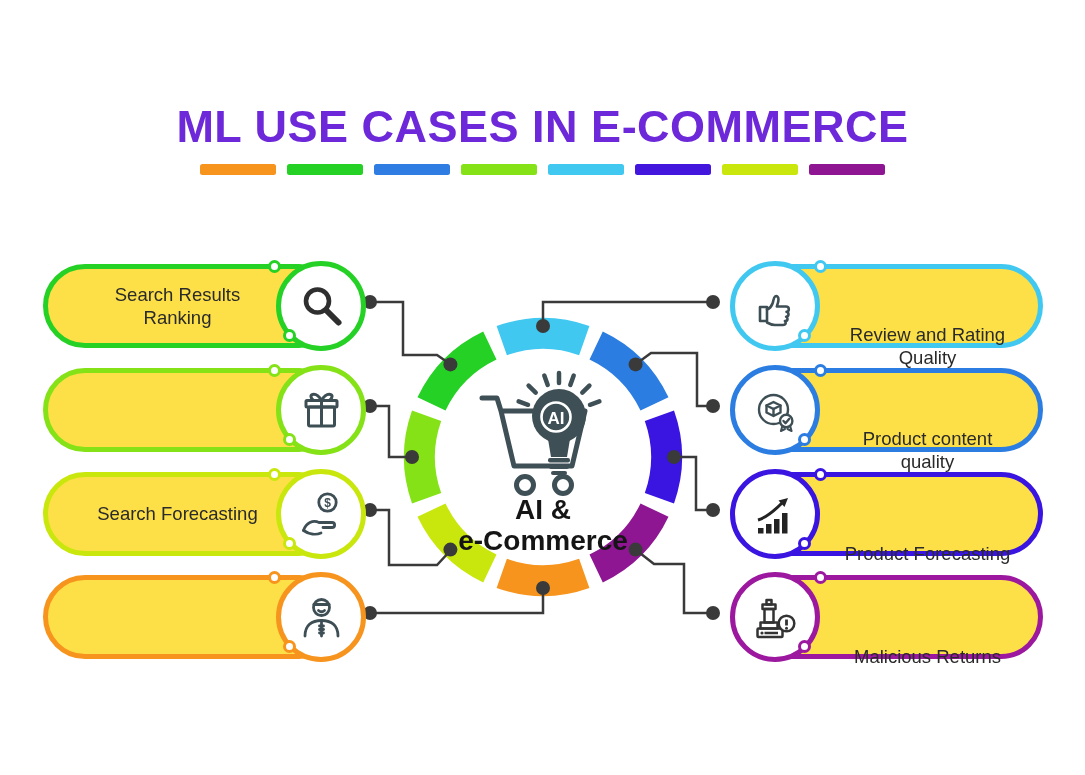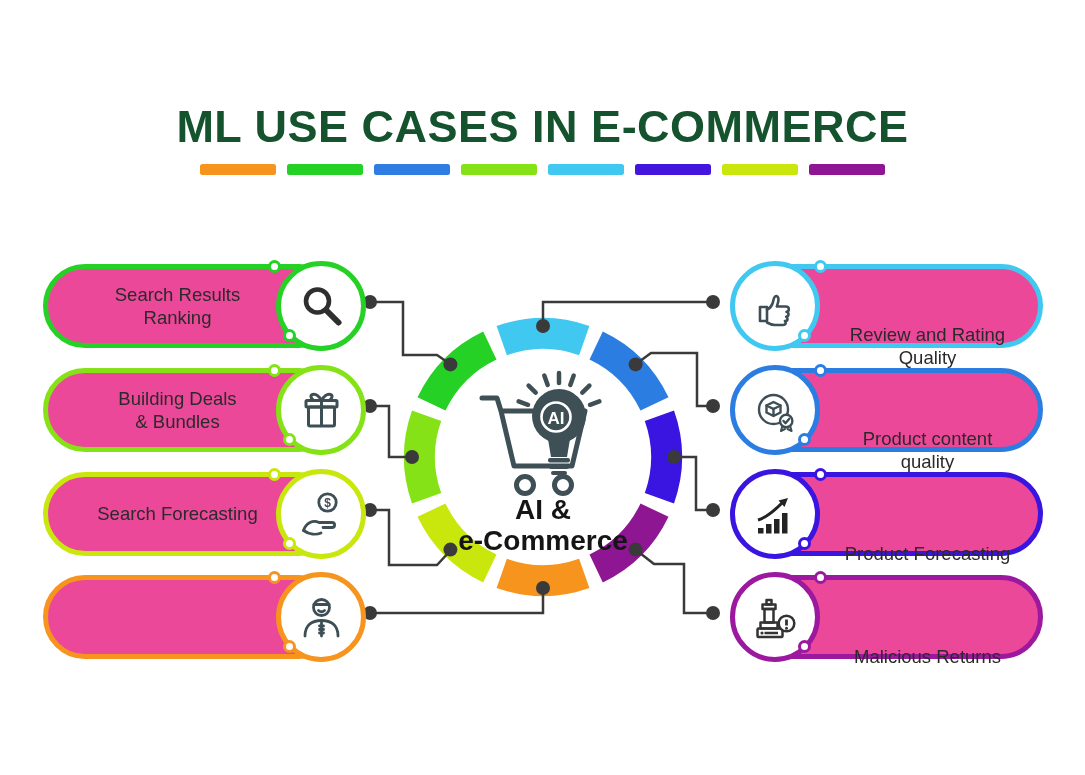--- a/index.html
+++ b/index.html
@@ -11,7 +11,7 @@
   .title {
     position:absolute; top:104px; left:0; width:100%; margin:0;
     text-align:center; font-size:45px; font-weight:800; letter-spacing:0.5px;
-    color:#14532d; line-height:1;
+    color:#6d28d9; line-height:1;
   }
   .dash-row {
     position:absolute; top:164px; left:0; width:100%;

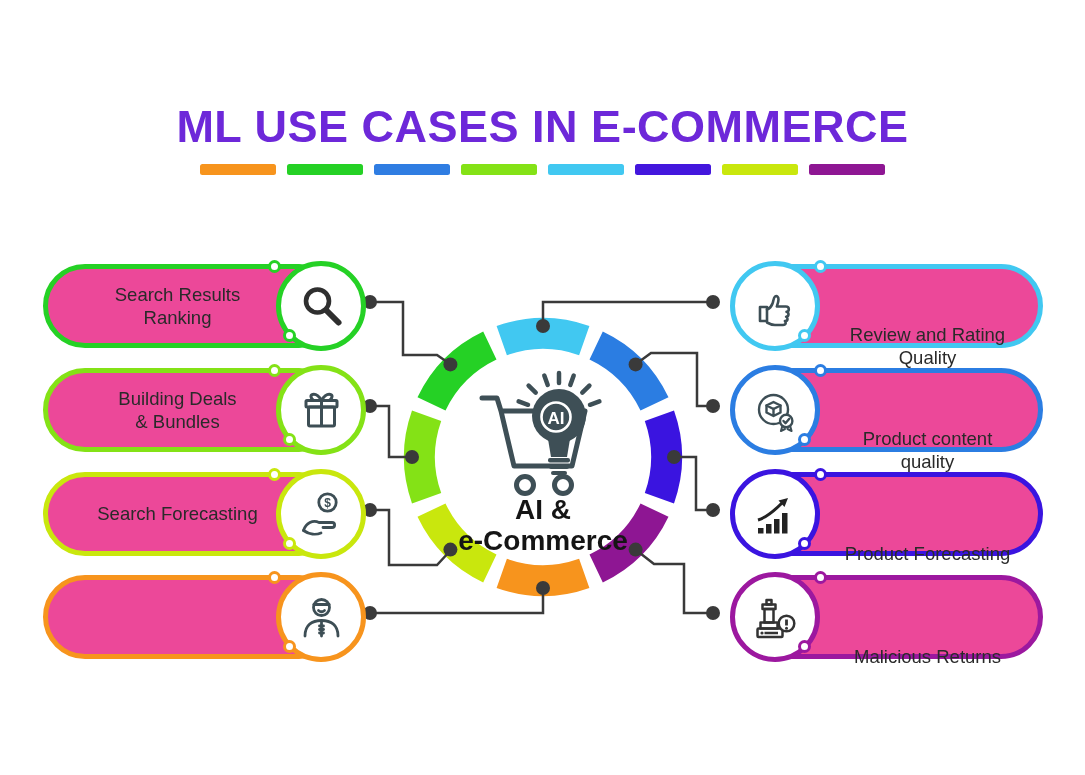--- a/index.html
+++ b/index.html
@@ -20,7 +20,7 @@
   .dash { width:76px; height:11px; border-radius:2.5px; }
 
   .pill {
-    position:absolute; width:298px; height:84px; background:#ec4899;
+    position:absolute; width:298px; height:84px; background:#fde047;
     border:5px solid var(--c,#999); border-radius:44px;
   }
   .pill.left  { left:43px; }

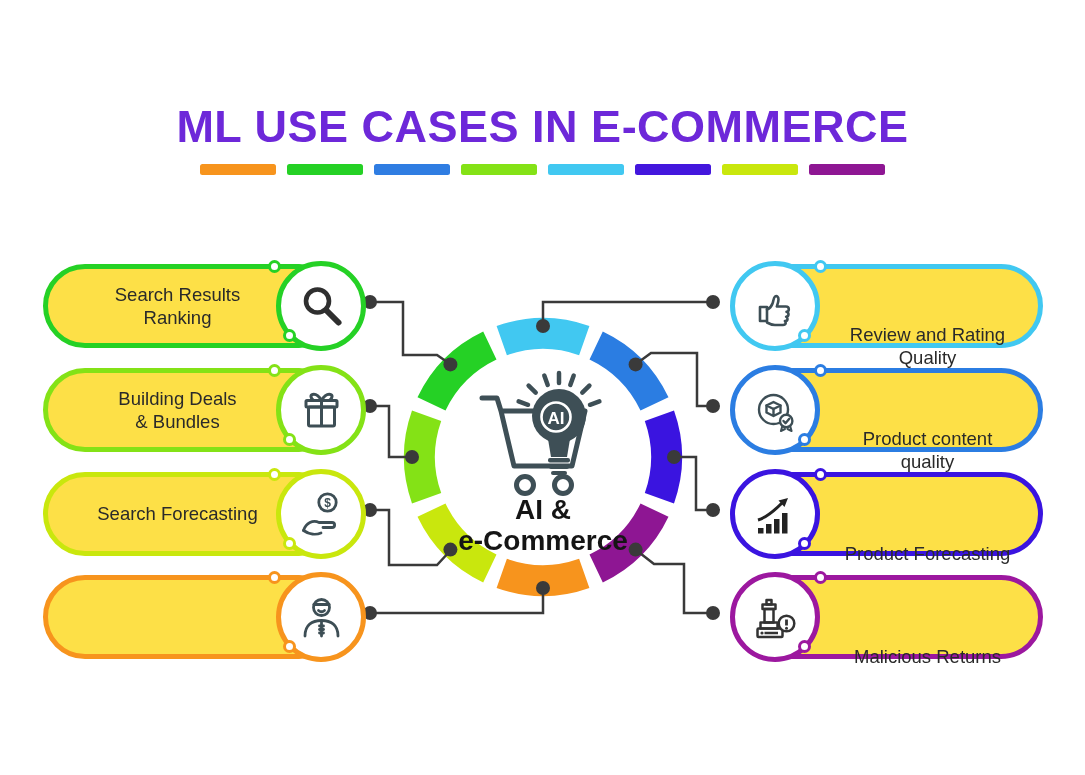--- a/index.html
+++ b/index.html
@@ -157,8 +157,6 @@
 </div>
 
 <div class="pill left" style="top: 368px; --c: #84e216;">
-  <div class="plabel lside">Building Deals
-&amp; Bundles</div>
   <div class="badge bleft">
     <svg width="48" height="48" viewBox="0 0 48 48" fill="none" stroke="#3d4e55" stroke-width="3" stroke-linejoin="round">
       <rect x="11.5" y="21" width="26" height="19" rx="1.5"></rect>

